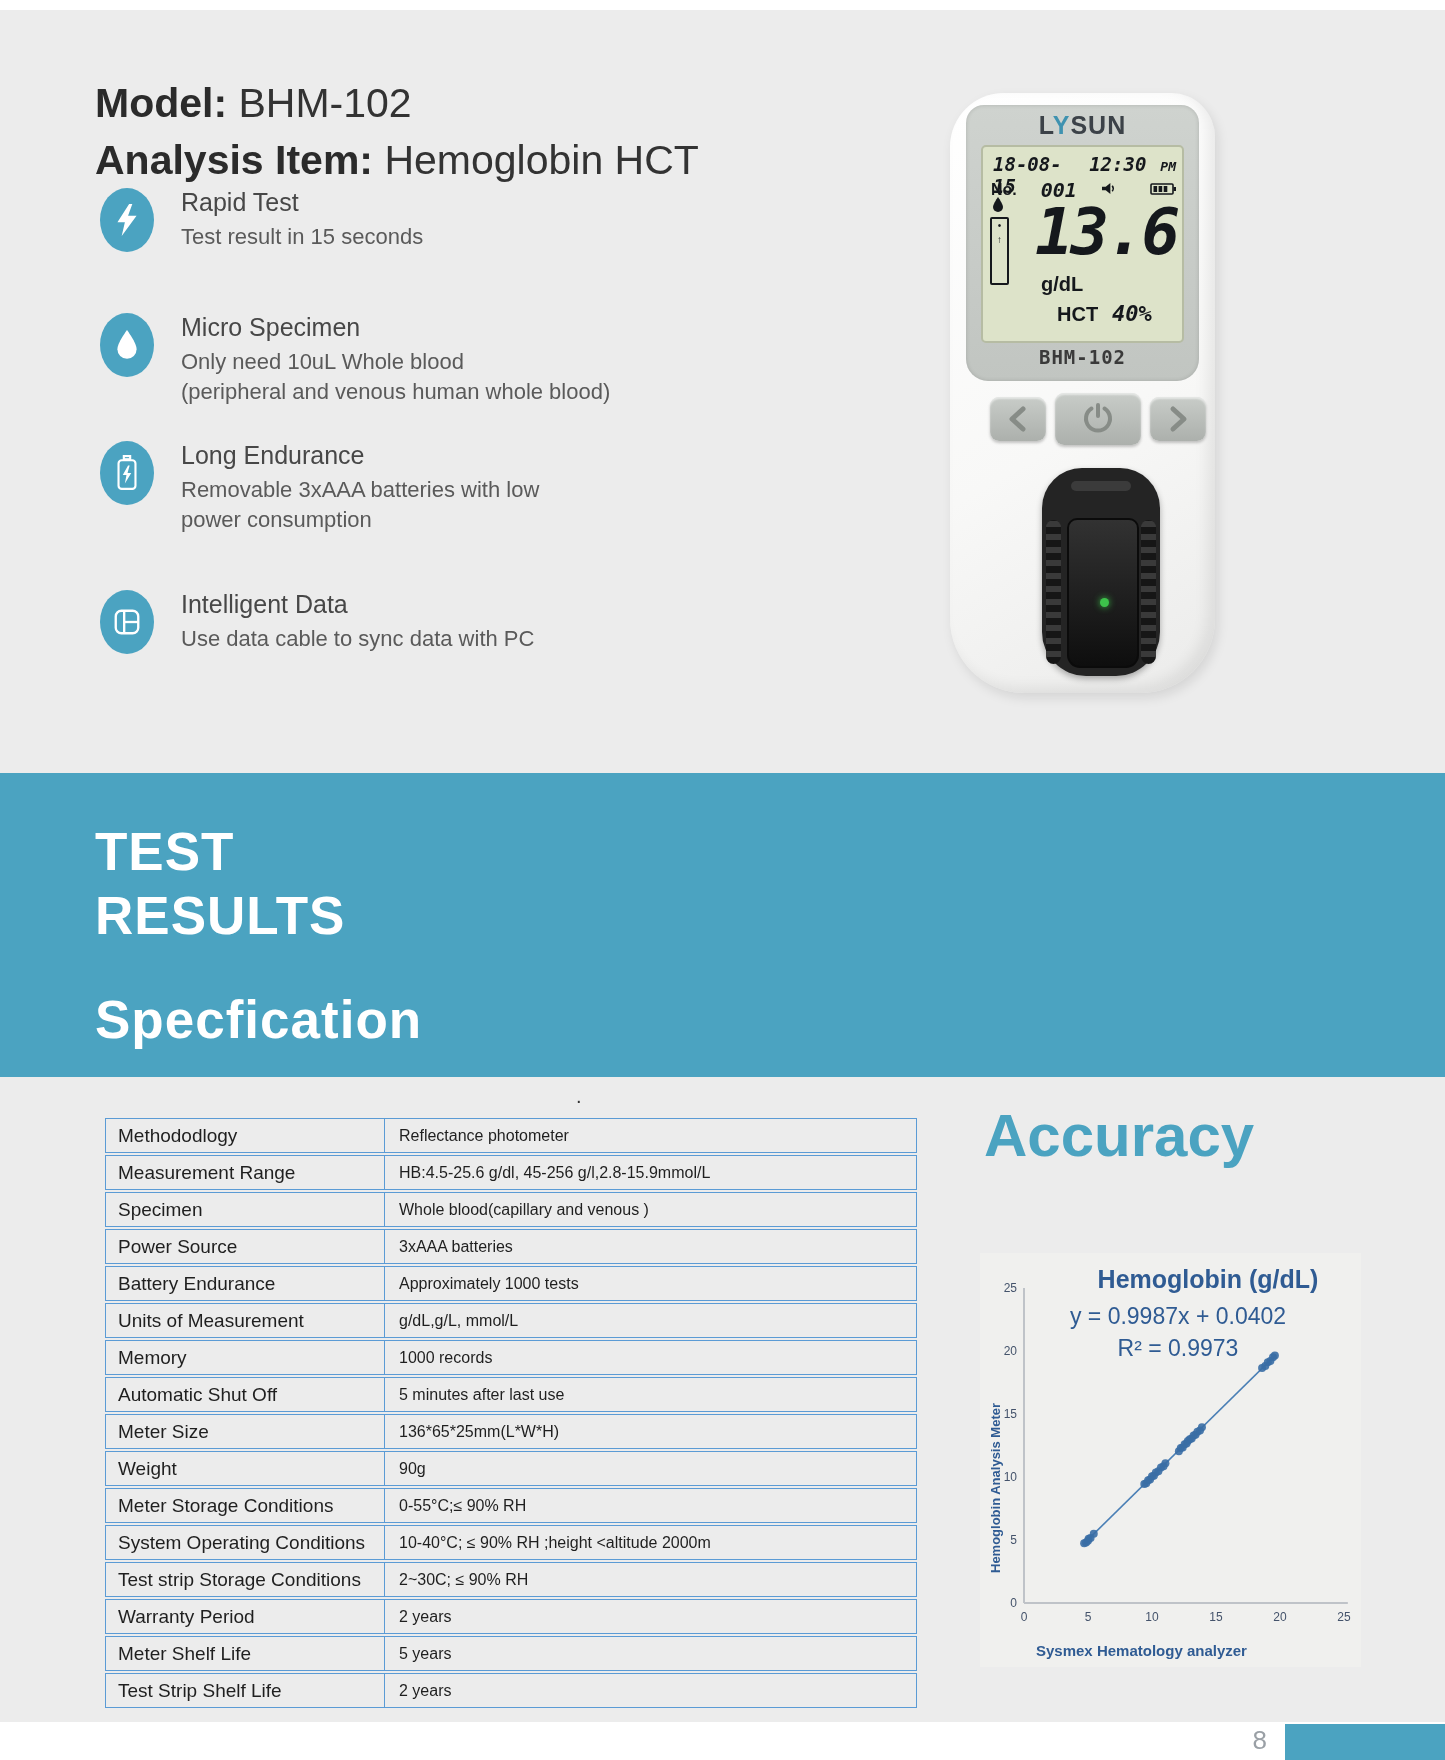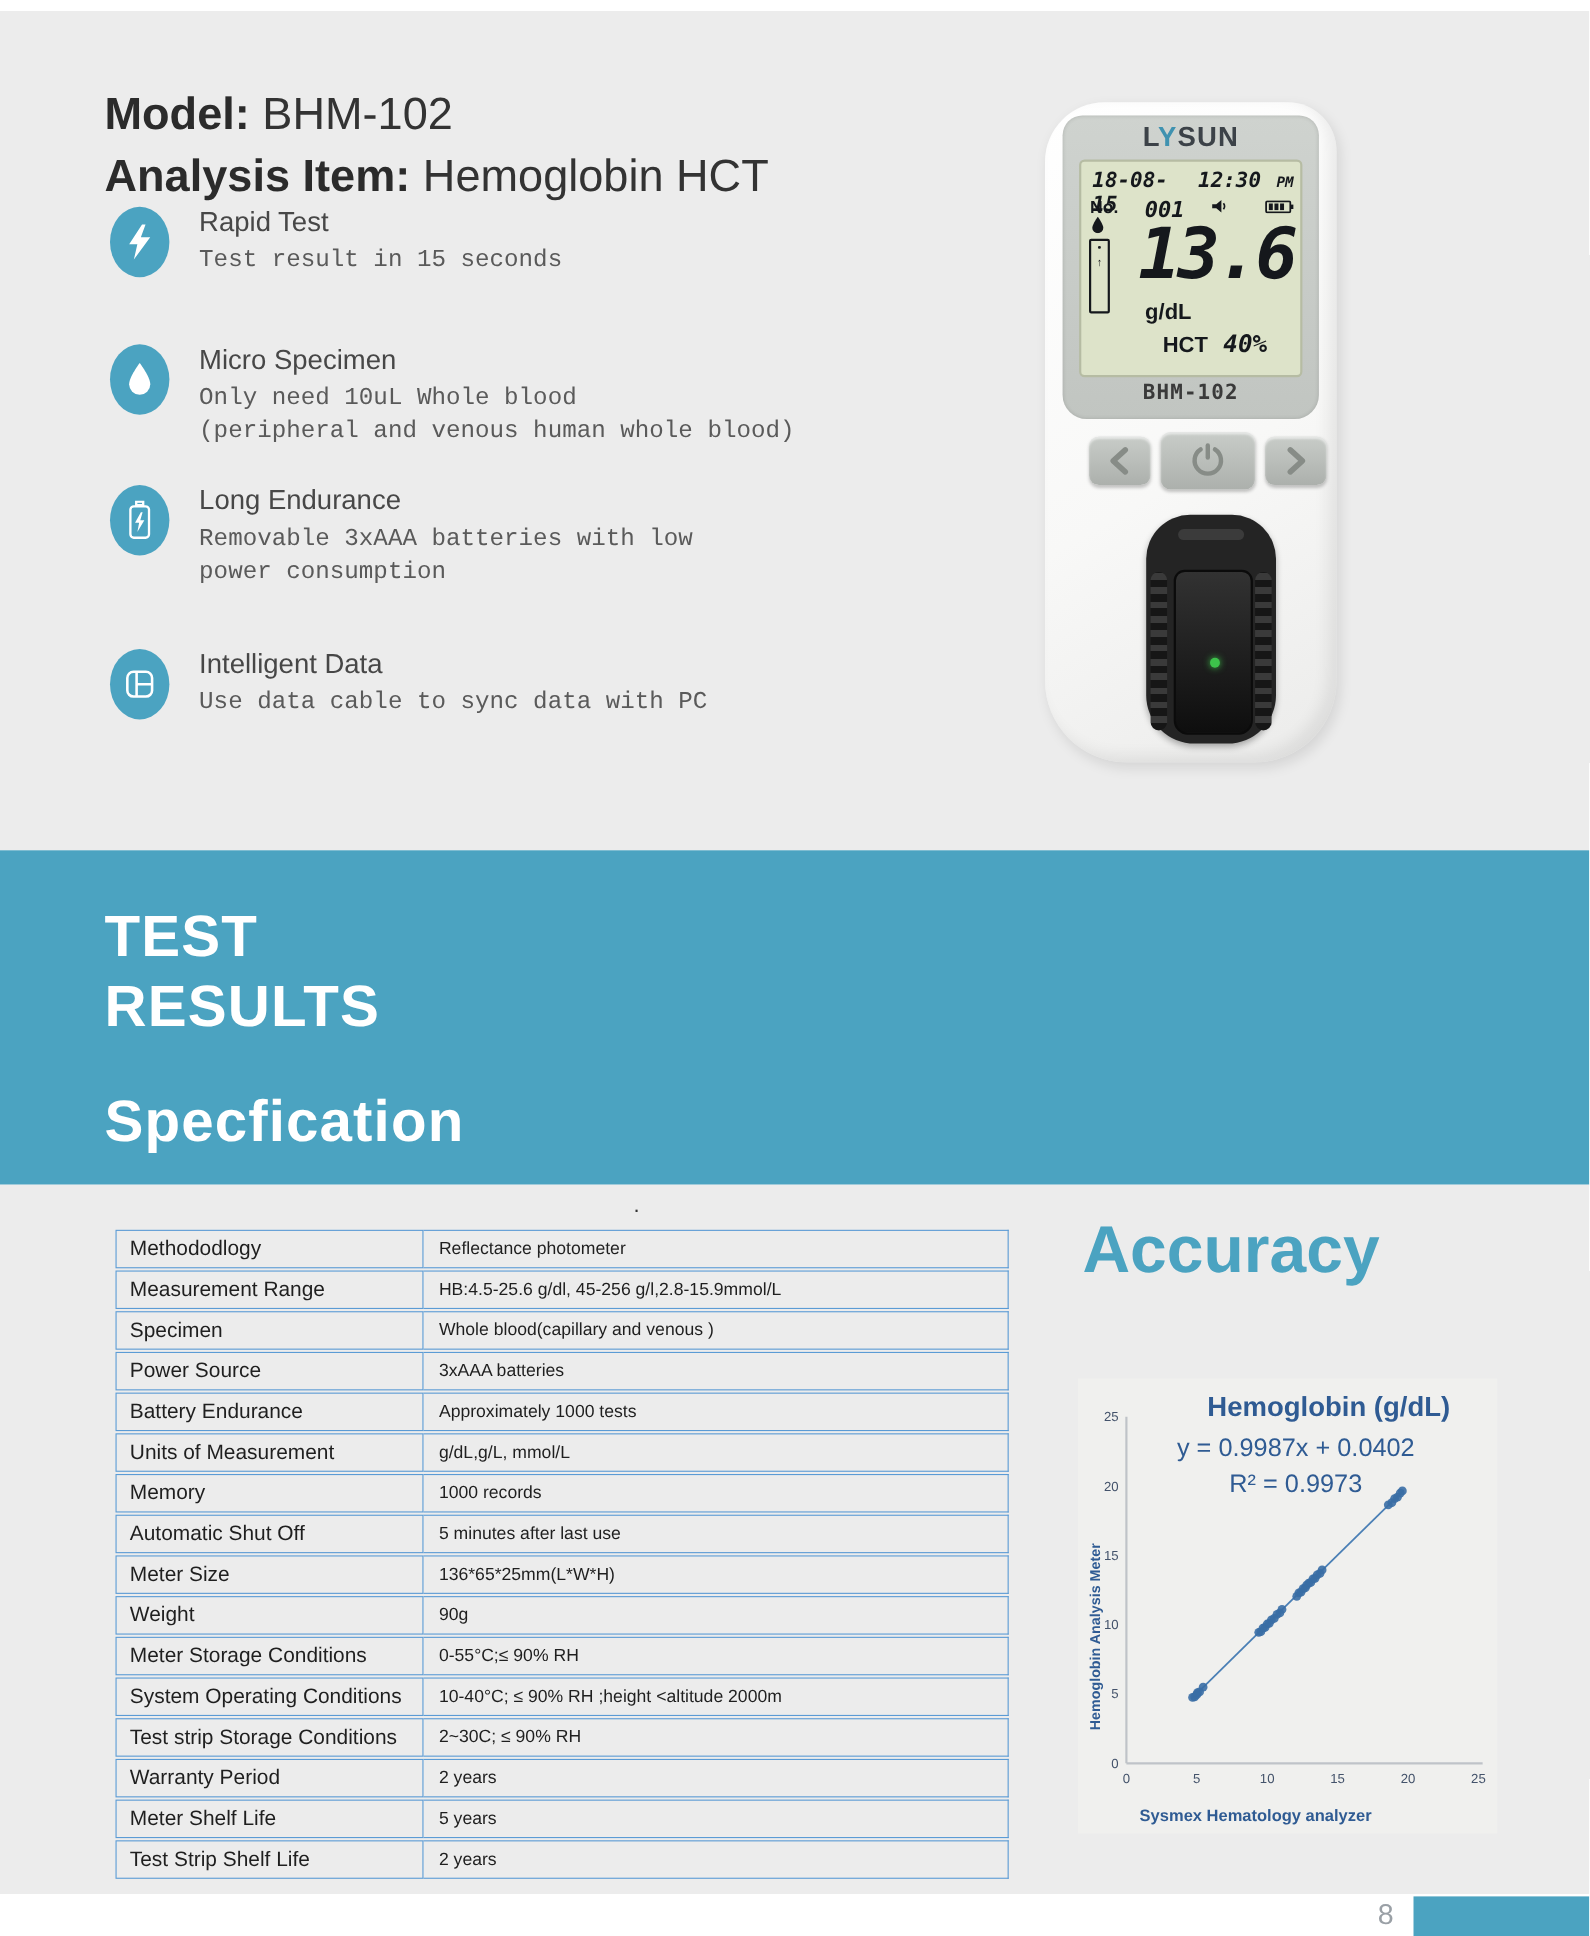--- a/index.html
+++ b/index.html
@@ -18,7 +18,7 @@
   .f-icon { width:54px; height:64px; border-radius:50%; background:#4BA3C1; flex:0 0 54px;
             display:flex; align-items:center; justify-content:center; }
   .f-title { font-size:25px; color:#474747; margin-bottom:5px; }
-  .f-line  { font-size:22px; color:#5a5a5a; line-height:30px;font-family:Liberation Mono, monospace; }
+  .f-line  { font-size:22px; color:#5a5a5a; line-height:30px; }
 
   
   .device { position:absolute; left:950px; top:83px; width:265px; height:600px; }

